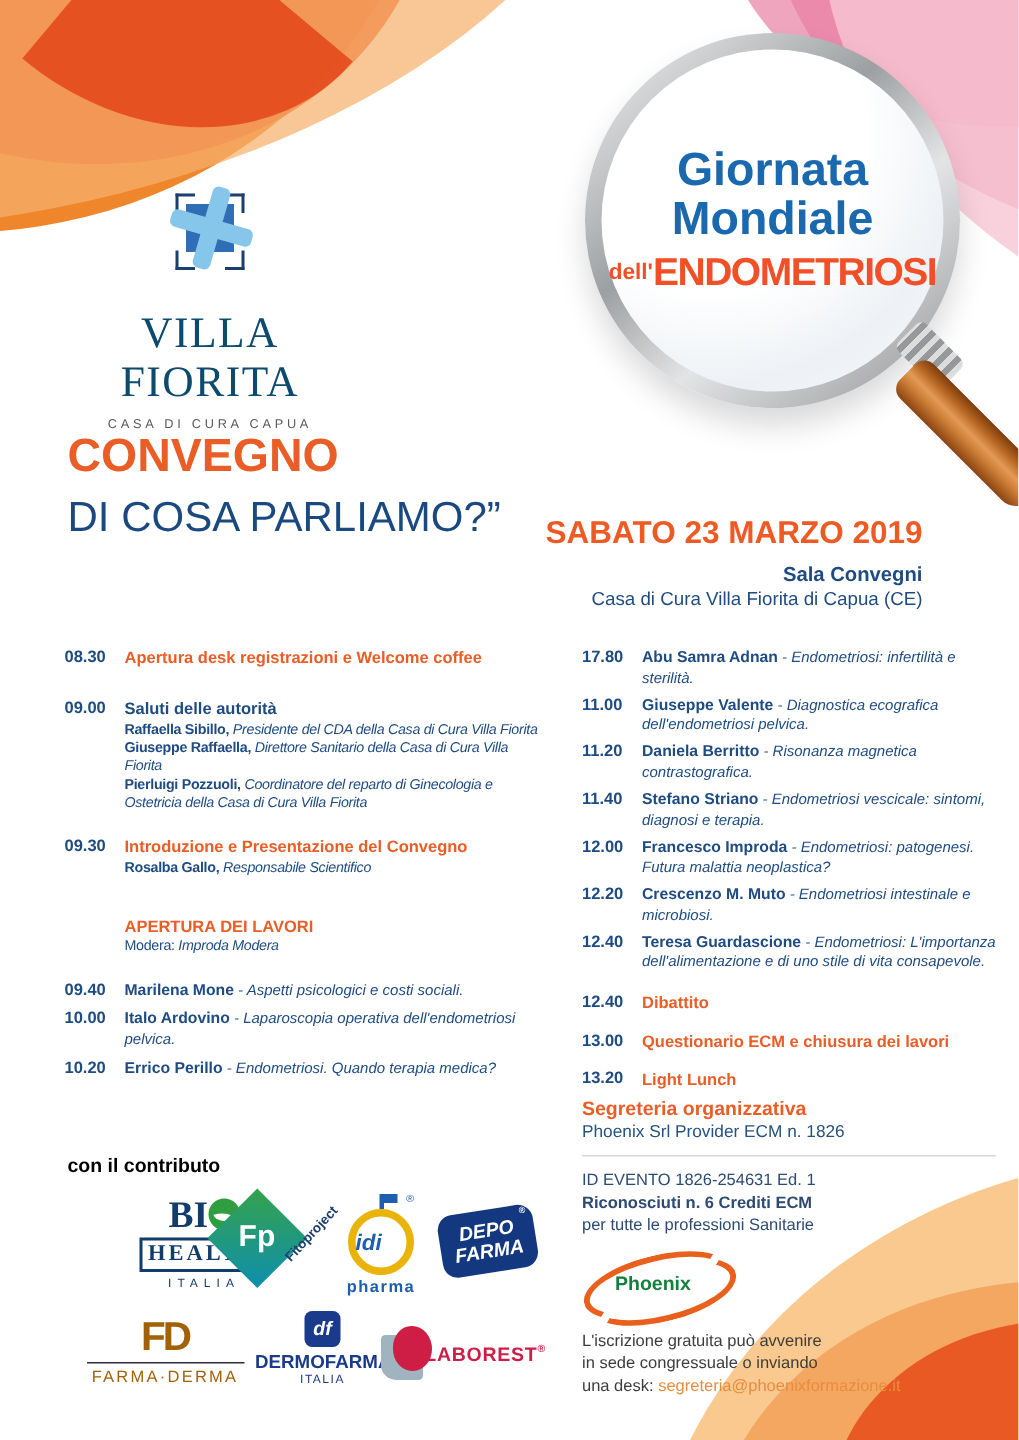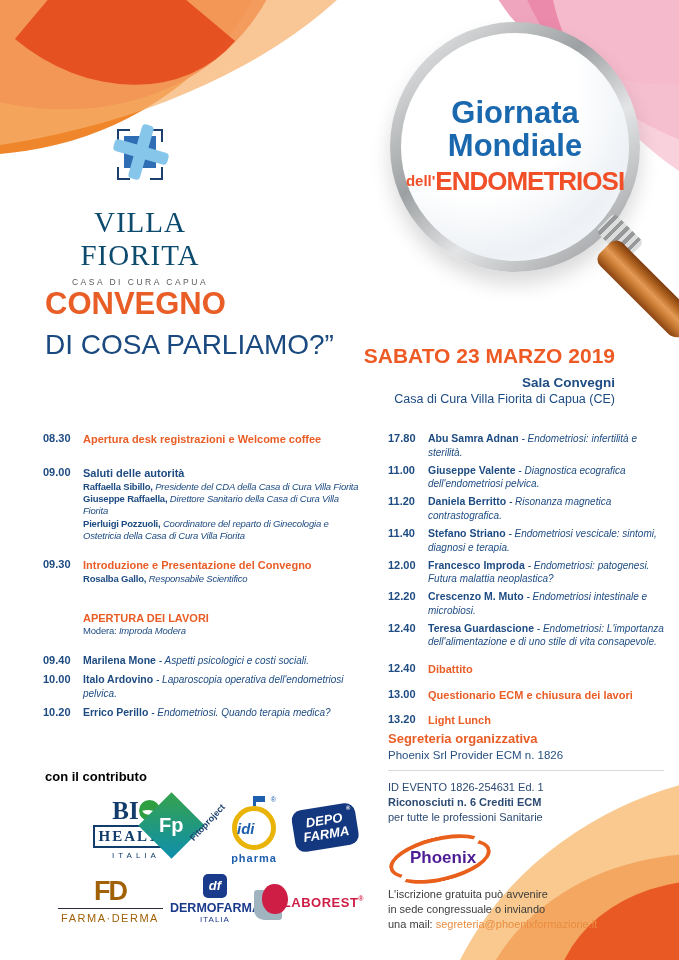--- a/index.html
+++ b/index.html
@@ -82,7 +82,7 @@
   .sw1,.sw2{position:absolute;width:92px;height:32px;border:4px solid transparent;border-radius:50%;}
   .sw1{left:0;top:0;border-top-color:#e8601c;border-left-color:#e8601c;transform:rotate(-14deg);}
   .sw2{left:4px;top:4px;border-bottom-color:#e8601c;border-right-color:#e8601c;transform:rotate(-14deg);}
-  .phx-label{position:absolute;left:22px;top:11px;font-size:17px;font-weight:bold;color:#4c1d95;}
+  .phx-label{position:absolute;left:22px;top:11px;font-size:13px;font-weight:bold;color:#15803d;}
   .enroll{margin-top:12px;font-size:11px;color:#3c3c3c;line-height:1.4;}
   .email{color:#ea8c3f;text-decoration:none;}
   

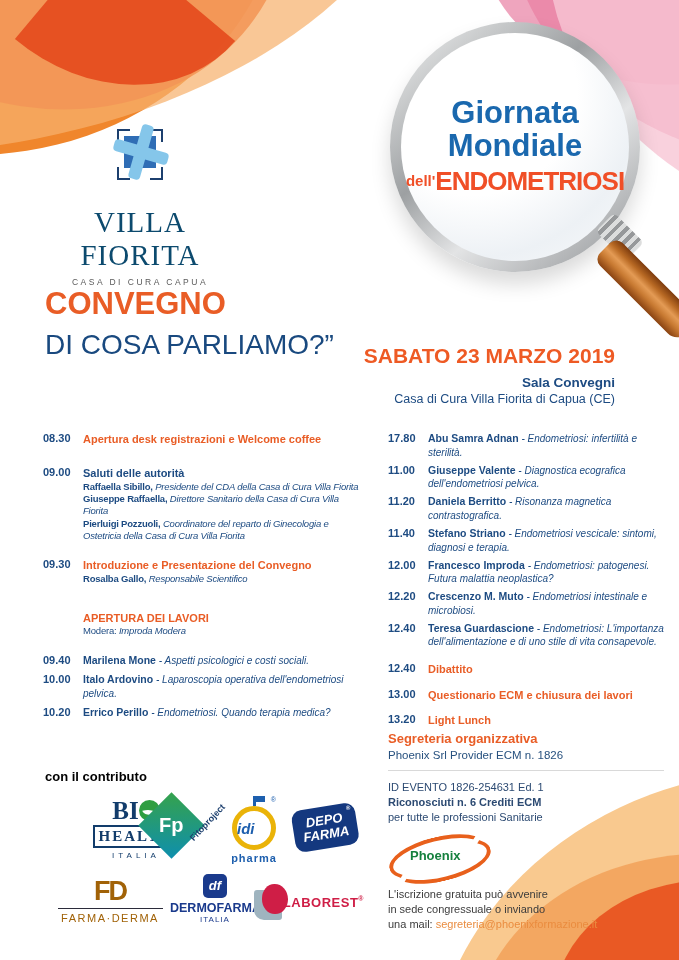--- a/index.html
+++ b/index.html
@@ -283,7 +283,7 @@
     <div class="enroll">
       <div>L'iscrizione gratuita può avvenire</div>
       <div>in sede congressuale o inviando</div>
-      <div><span>una mail: </span><a href="#" class="email">segreteria@phoenixformazione.it</a></div>
+      <div><span>una desk: </span><a href="#" class="email">segreteria@phoenixformazione.it</a></div>
     </div>
   </div>
 

